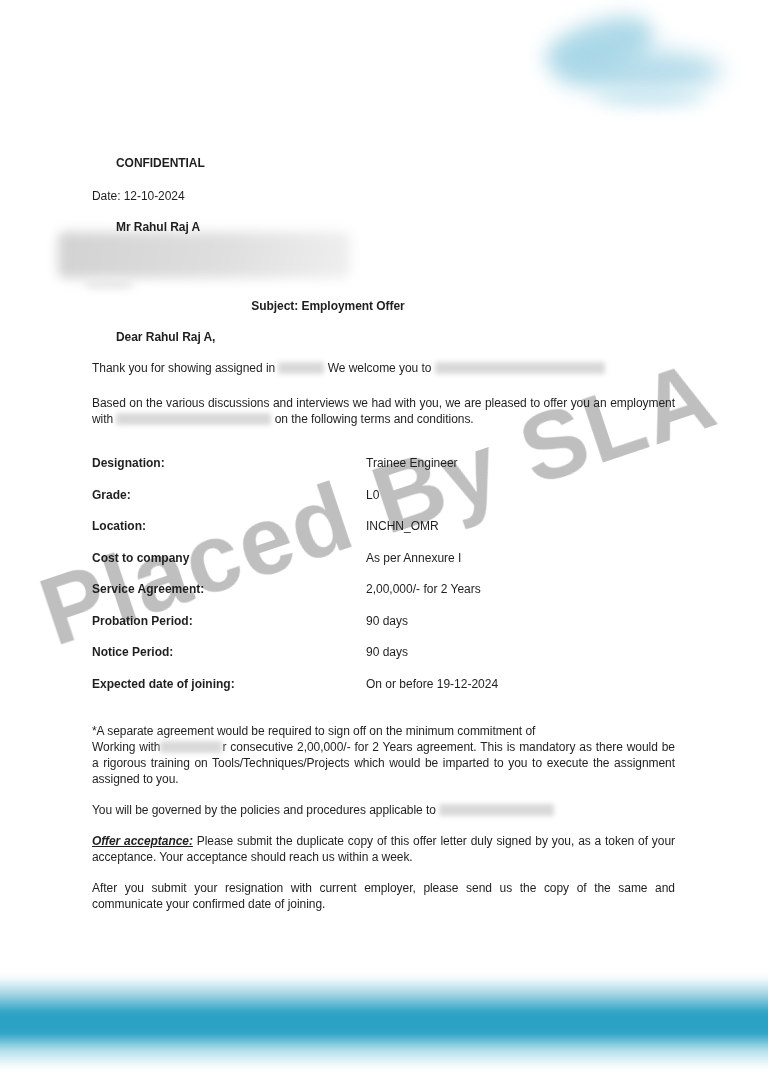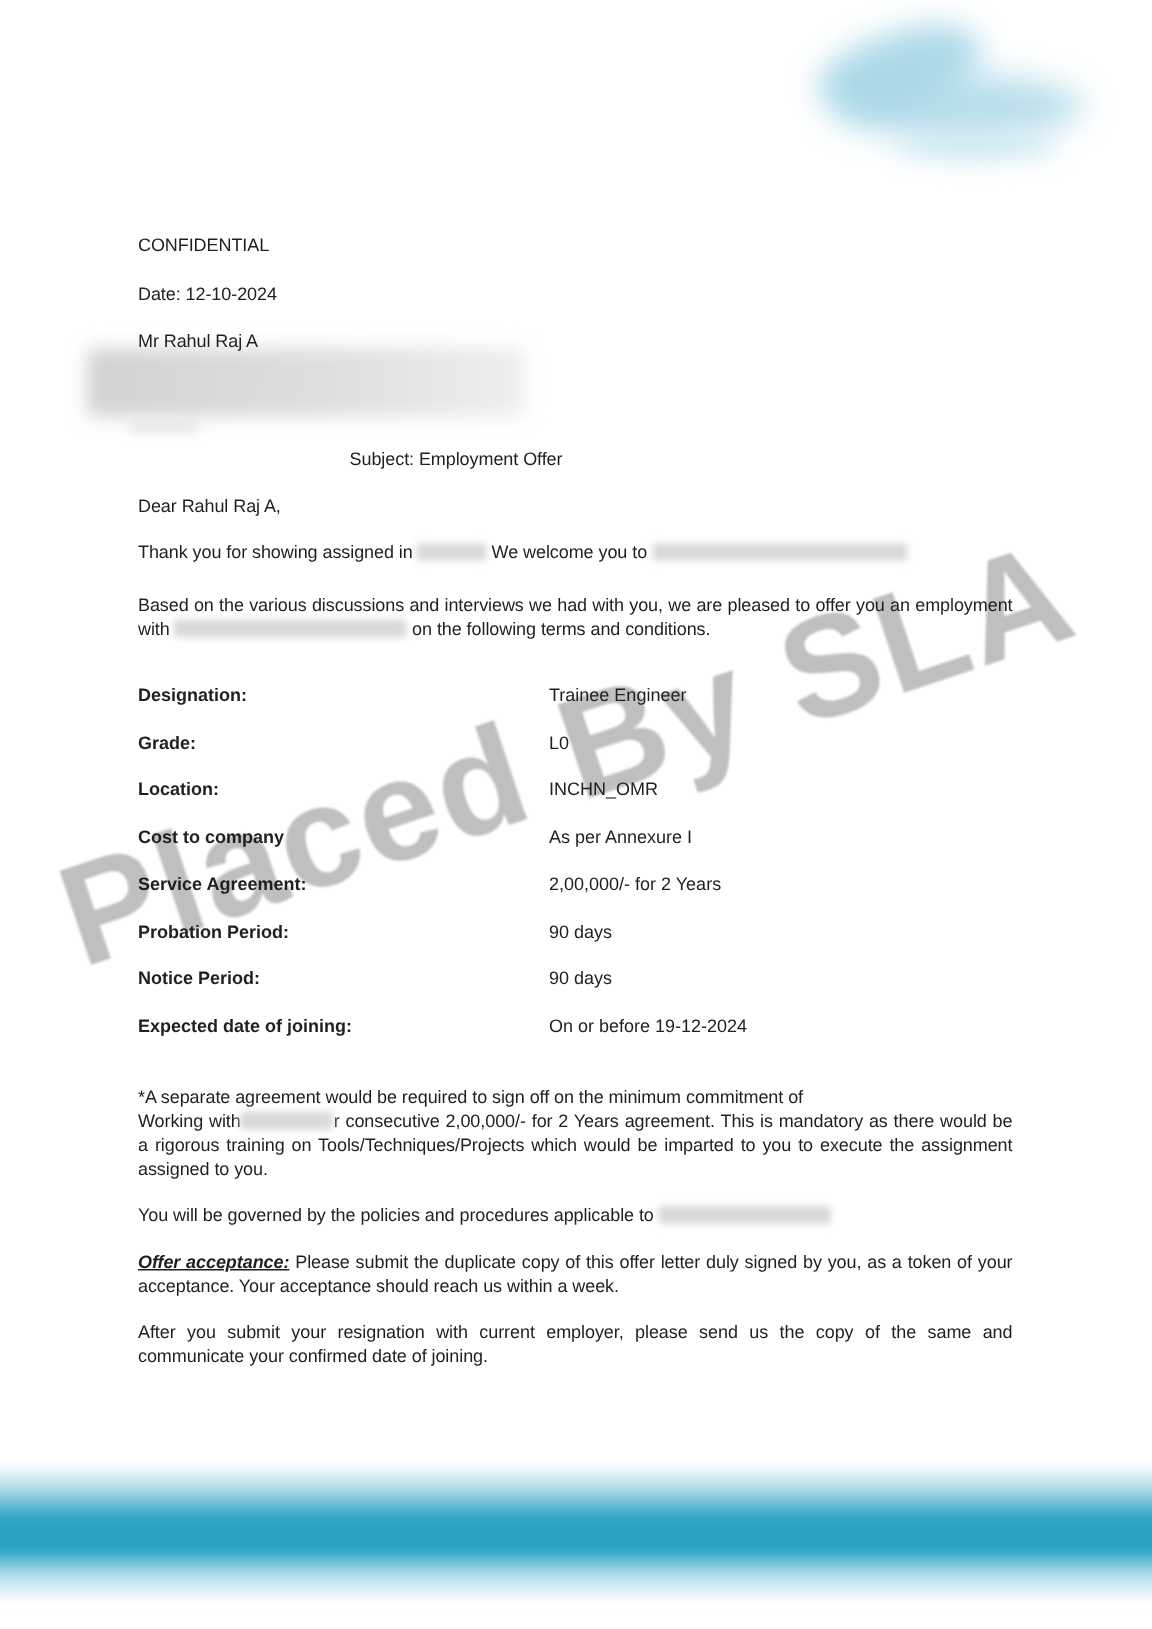--- a/index.html
+++ b/index.html
@@ -11,7 +11,7 @@
     position:absolute; left:92px; width:583px;
     font-size:12px; line-height:16px; z-index:2; letter-spacing:-0.05px;
   }
-  .bold { font-weight:400; }
+  .bold { font-weight:700;margin-left:24px; }
   .just { text-align:justify; }
   .nowrap { white-space:nowrap; }
   .center { left:0; width:608px; text-align:center; }

